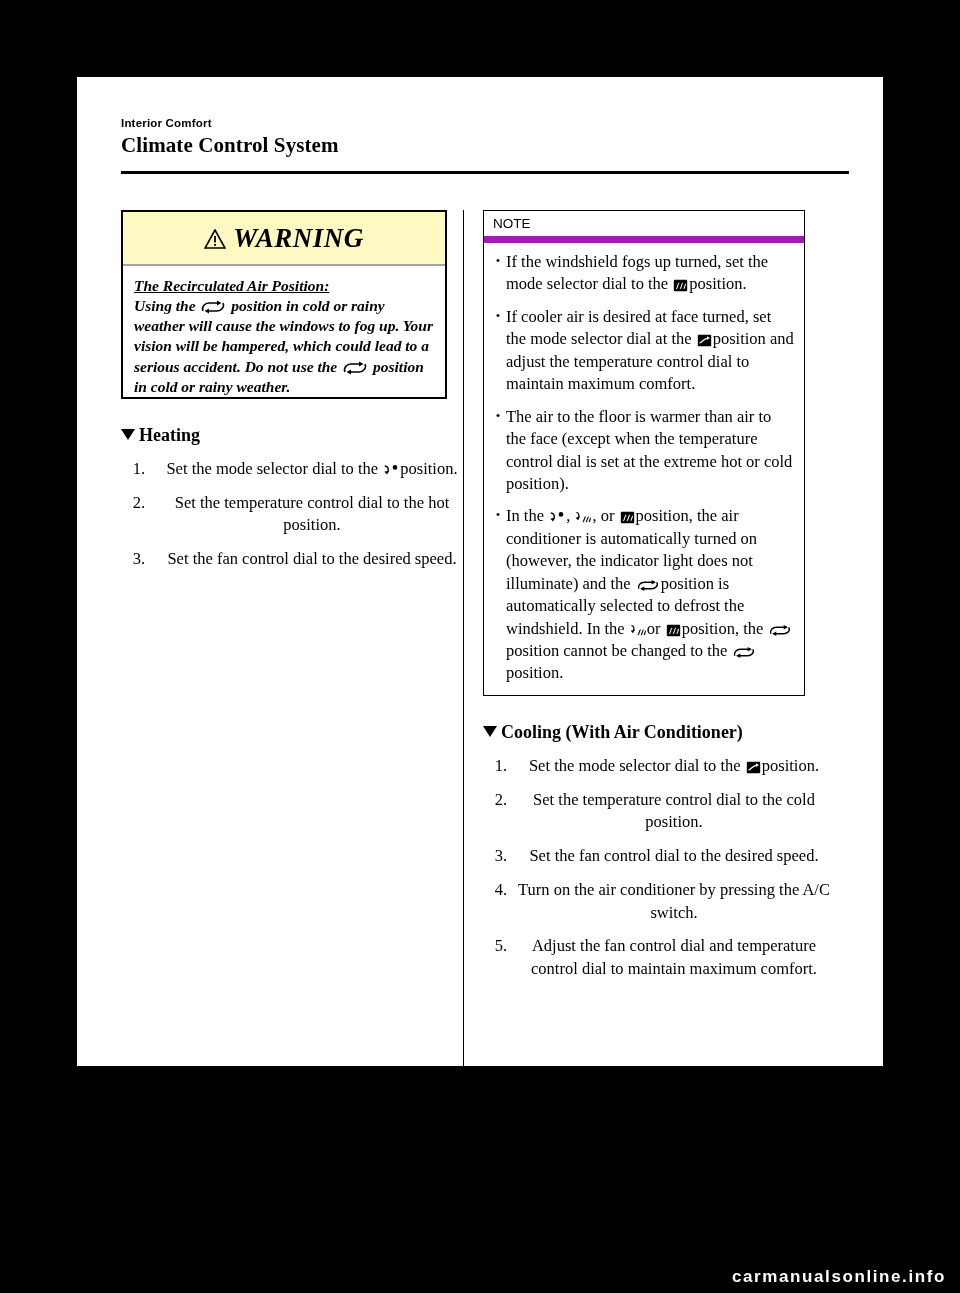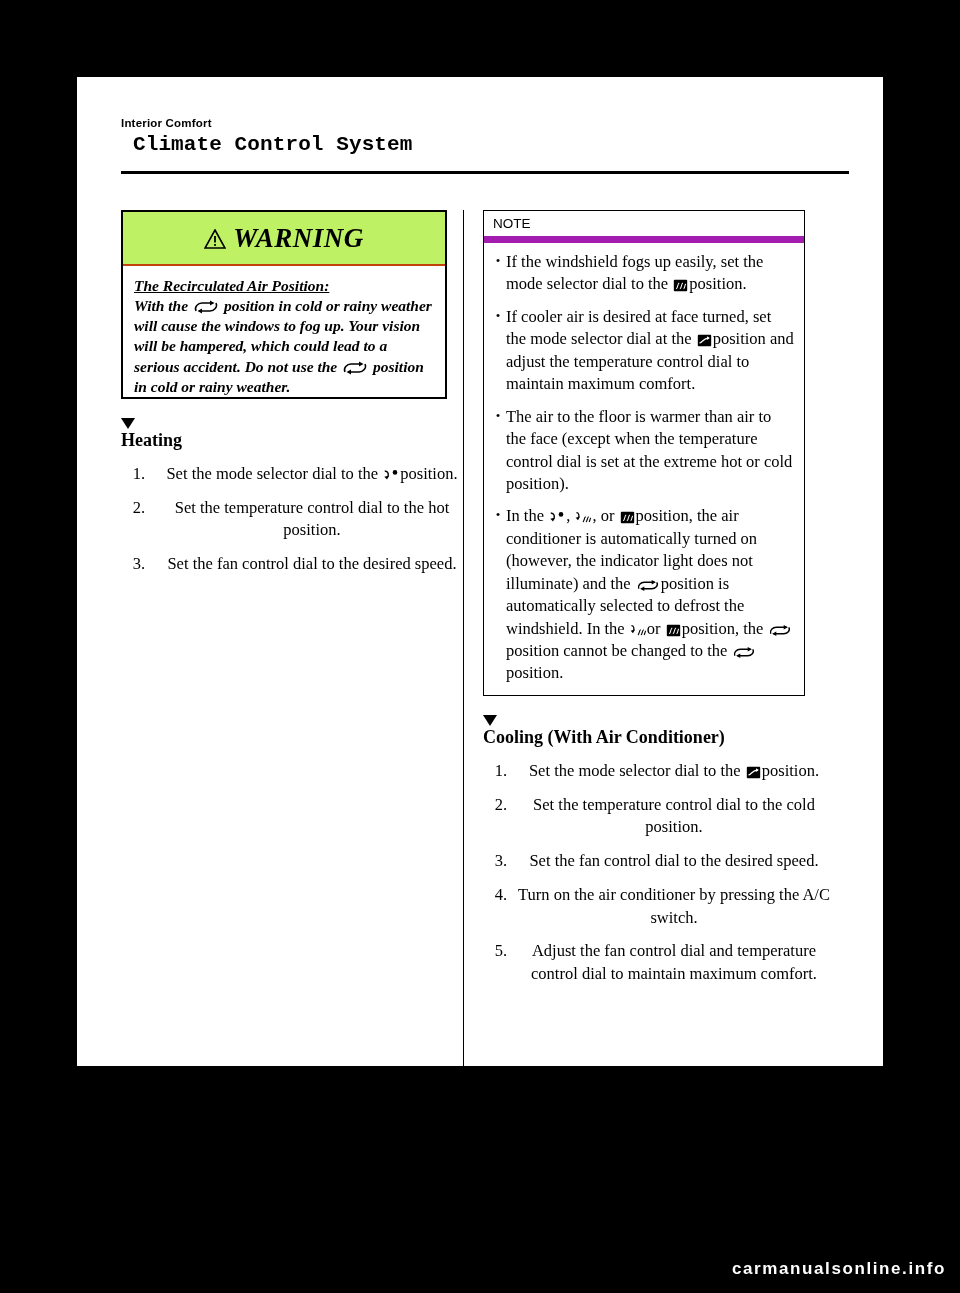--- a/index.html
+++ b/index.html
@@ -36,13 +36,12 @@
     letter-spacing: 0.2px;
   }
   .header-title {
-    font-family: Liberation Mono, monospace;
+    font-family: Liberation Serif, serif;
     font-weight: bold;
     font-size: 21px;
     color: #000;
     margin-top: 4px;
     letter-spacing: 0.1px;
-    margin-left: 12px;
   }
   .header-rule {
     position: absolute;

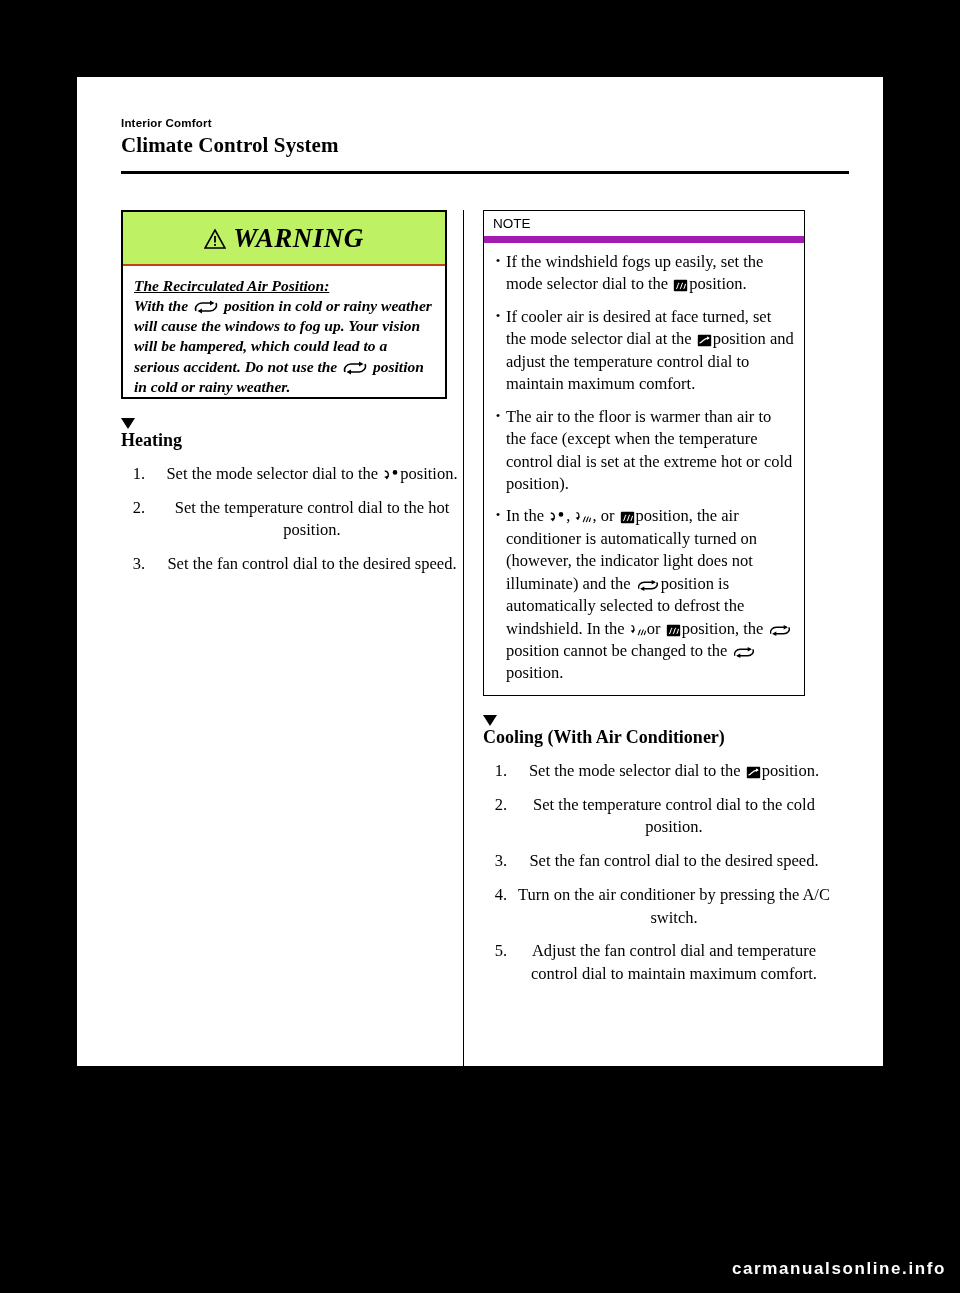--- a/index.html
+++ b/index.html
@@ -80,8 +80,8 @@
     background: #fff;
   }
   .warning-head {
-    background: #bef264;
-    border-bottom: 2px solid #c2410c;
+    background: #fef9c3;
+    border-bottom: 2px solid #a3a3a3;
     padding: 11px 0 10px 0;
     text-align: center;
   }

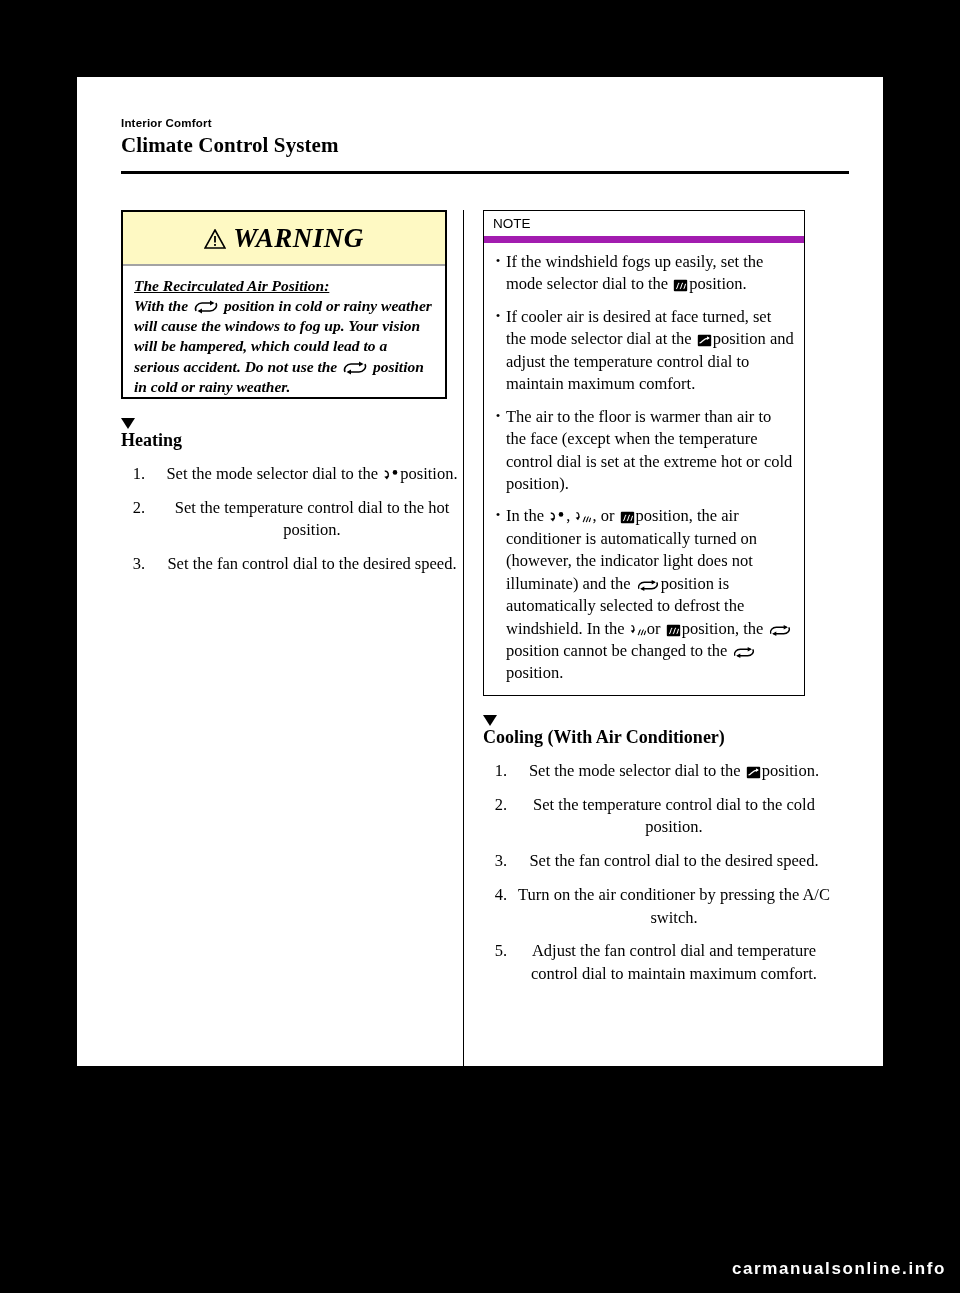--- a/index.html
+++ b/index.html
@@ -307,7 +307,7 @@
 
           <li>
             <span class="bul">•</span>
-            <span class="txt"><span>If the windshield fogs up easily, set the mode selector dial to the</span>
+            <span class="txt"><span>If the windshield fogs up turned, set the mode selector dial to the</span>
               <span class="g">
                 <svg viewBox="0 0 16 14" width="15" height="13">
                   <rect x="0.8" y="0.8" width="14.4" height="12.4" rx="1" fill="#000"></rect>

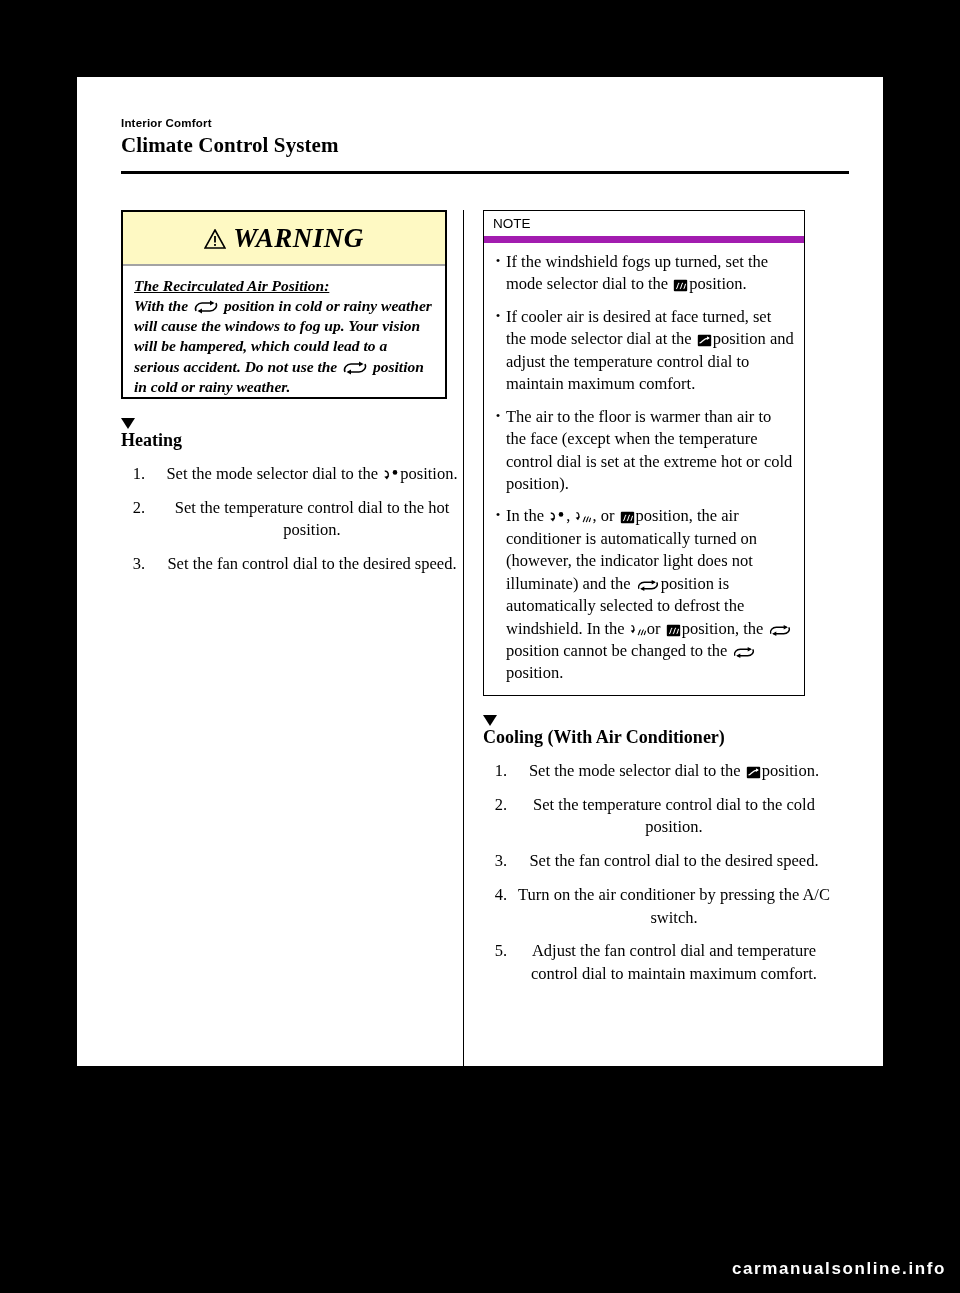--- a/index.html
+++ b/index.html
@@ -246,7 +246,7 @@
       </div>
       <div class="warning-body">
         <span class="u">The Recirculated Air Position:</span><br>
-        <span>With the</span>
+        <span>Using the</span>
         <span class="g">
           <svg viewBox="0 0 26 14" width="26" height="14">
             <path d="M3 11 C1 7, 5 3, 9 3 L20 3" fill="none" stroke="#000" stroke-width="1.5"></path>

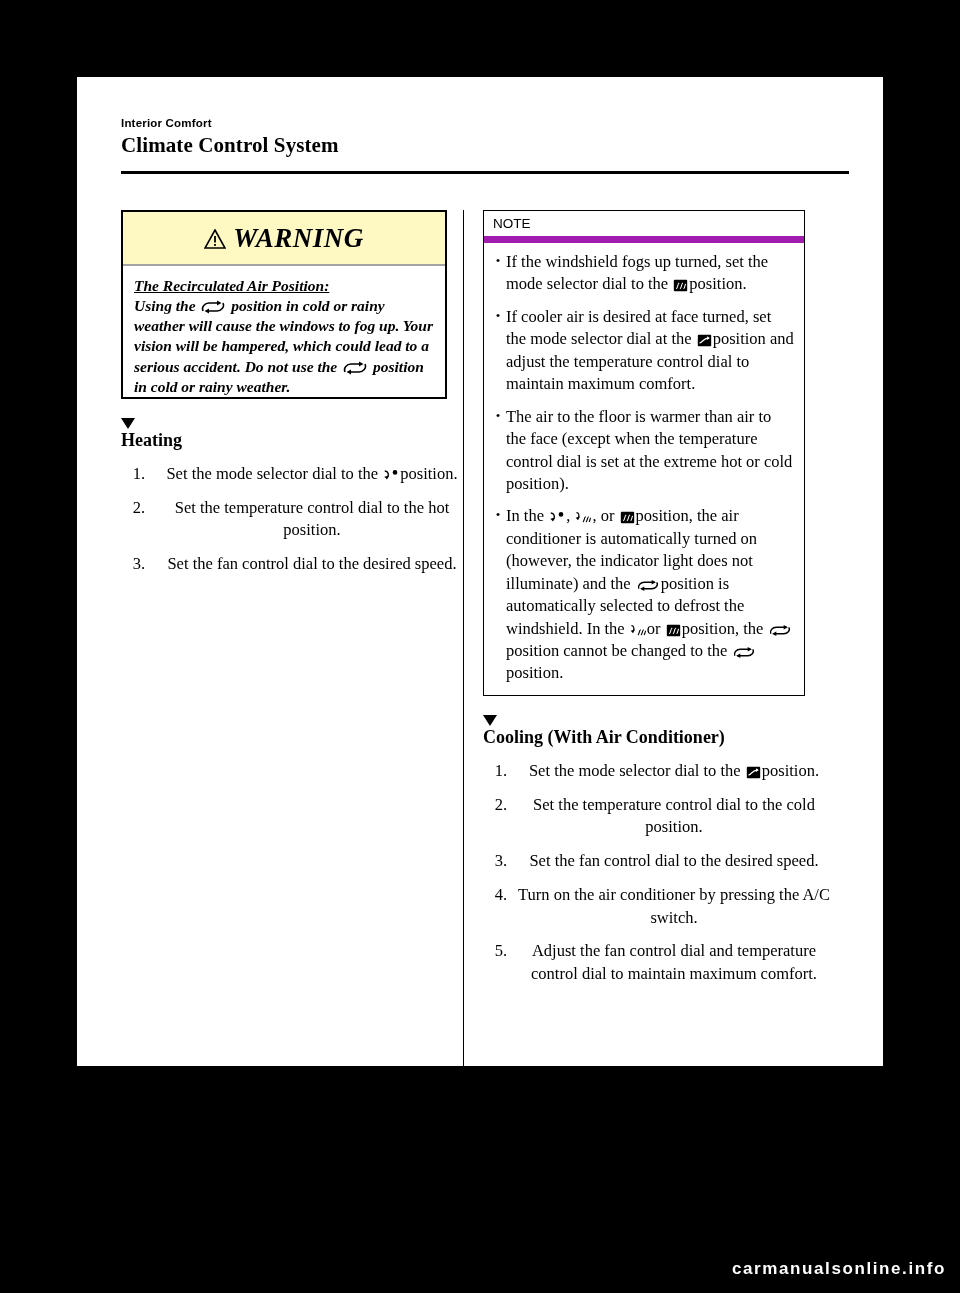--- a/index.html
+++ b/index.html
@@ -114,13 +114,12 @@
 
   
   .sec-head {
-    margin-top: 20px;
+    margin-top: 26px;
     font-family: "Liberation Serif", serif;
     font-weight: bold;
     font-size: 18px;
     display: flex;
     align-items: baseline;
-    flex-direction: column;
   }
   .sec-head .tri {
     display: inline-block;

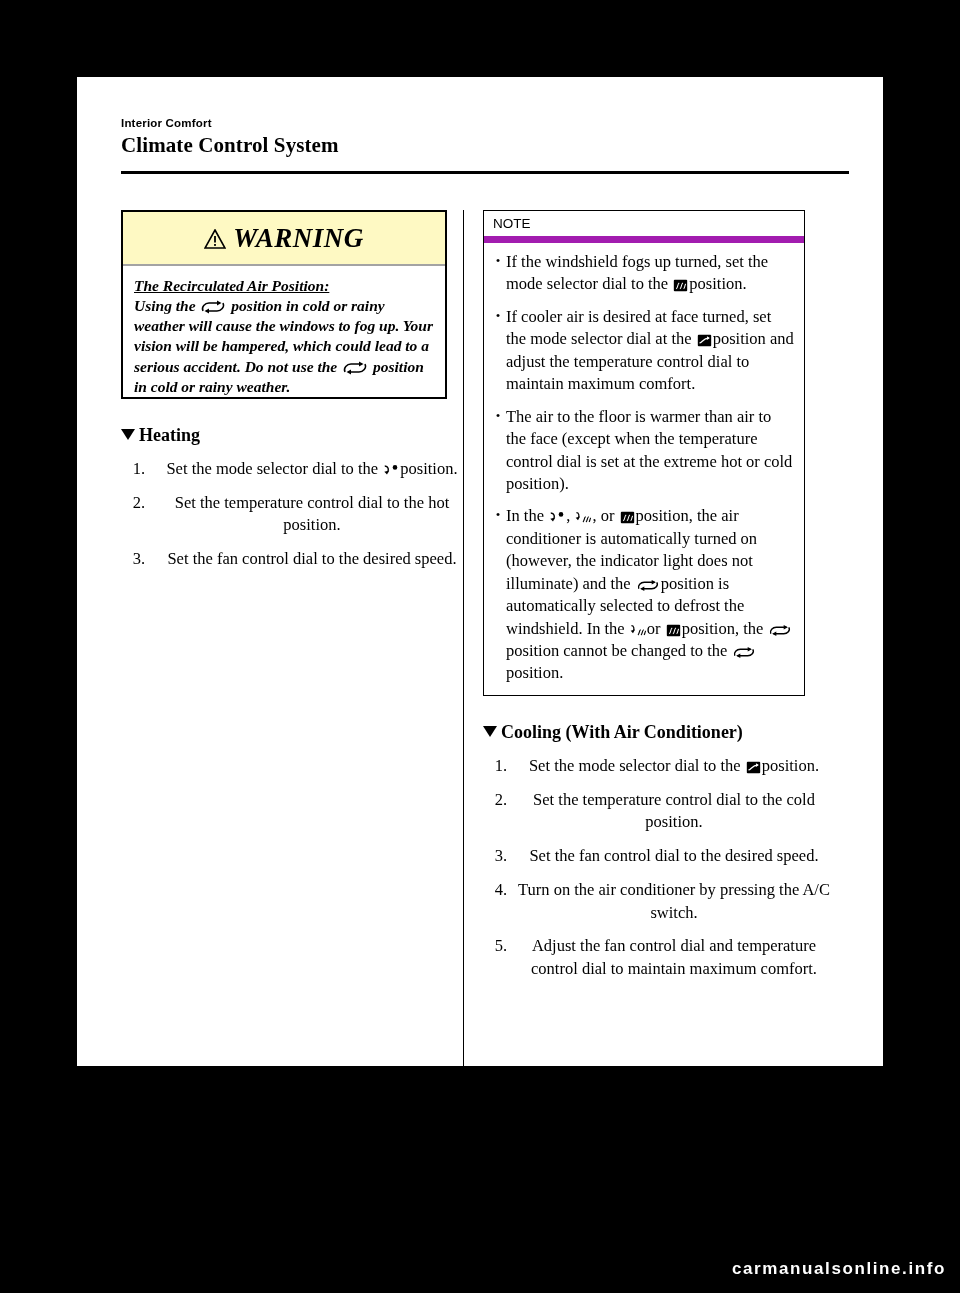--- a/index.html
+++ b/index.html
@@ -208,7 +208,7 @@
   .watermark {
     position: absolute;
     right: 14px;
-    bottom: 14px;
+    bottom: 6px;
     font-family: "Liberation Sans", sans-serif;
     font-size: 17px;
     font-weight: bold;

